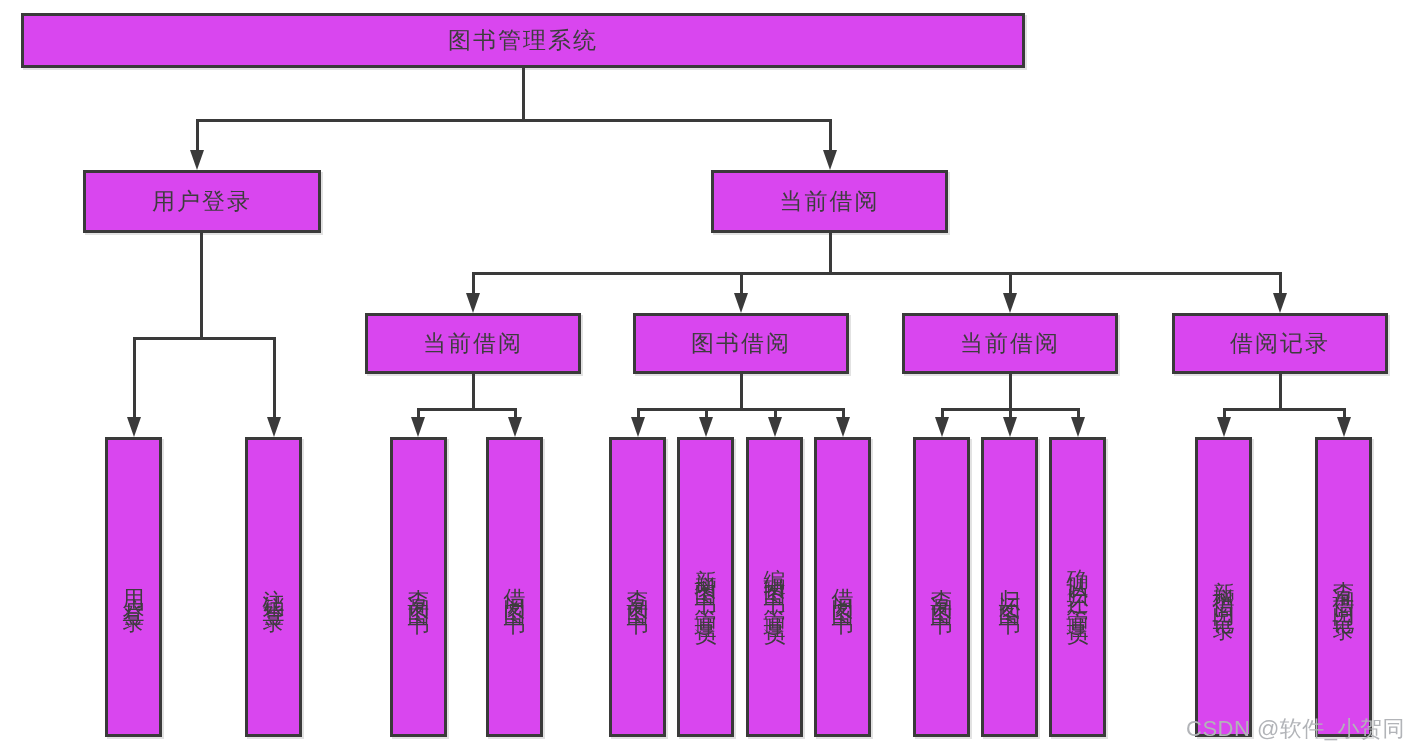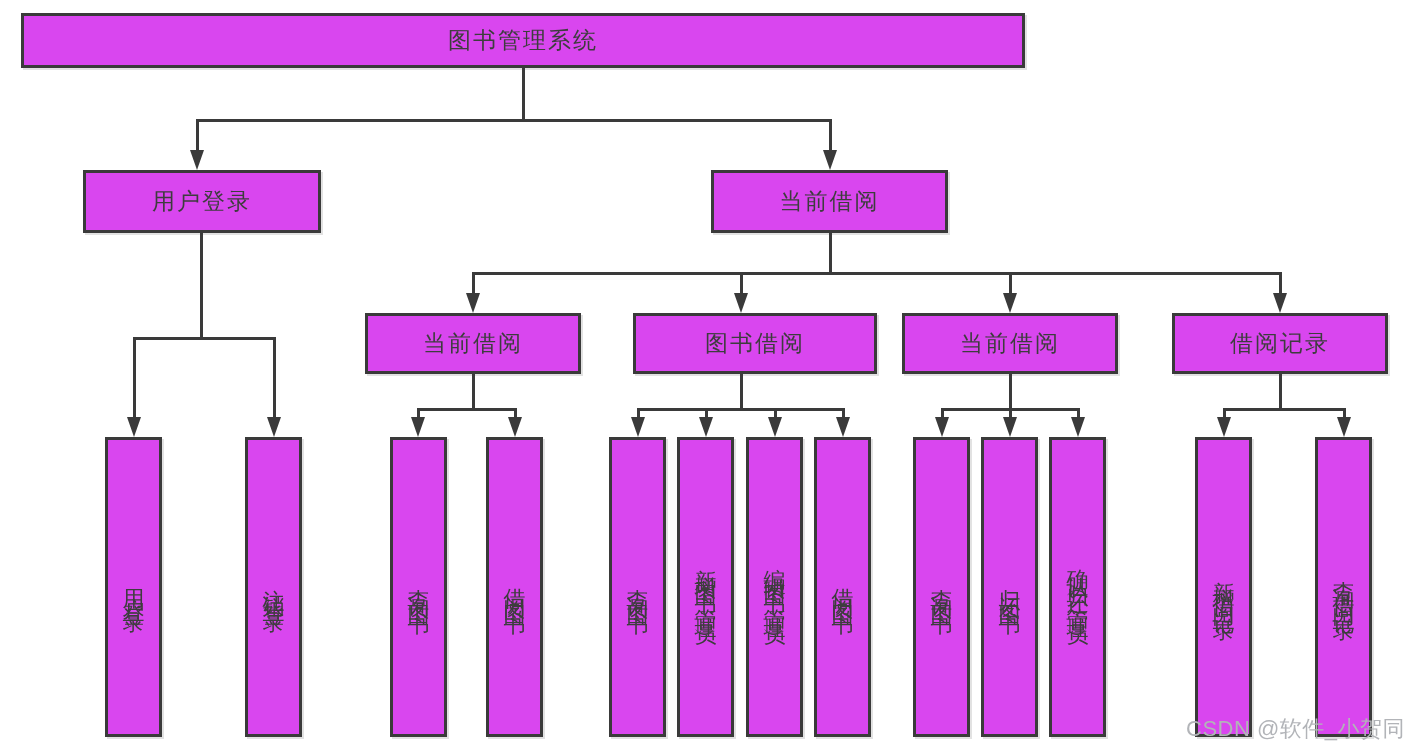--- a/index.html
+++ b/index.html
@@ -70,7 +70,7 @@
   <div class="box" style="left:365px; top:313px; width:216px; height:61px;">
     <span class="hlabel">当前借阅</span>
   </div>
-  <div class="box" style="left:633px; top:313px; width:244px; height:61px;">
+  <div class="box" style="left:633px; top:313px; width:216px; height:61px;">
     <span class="hlabel">图书借阅</span>
   </div>
   <div class="box" style="left:902px; top:313px; width:216px; height:61px;">

